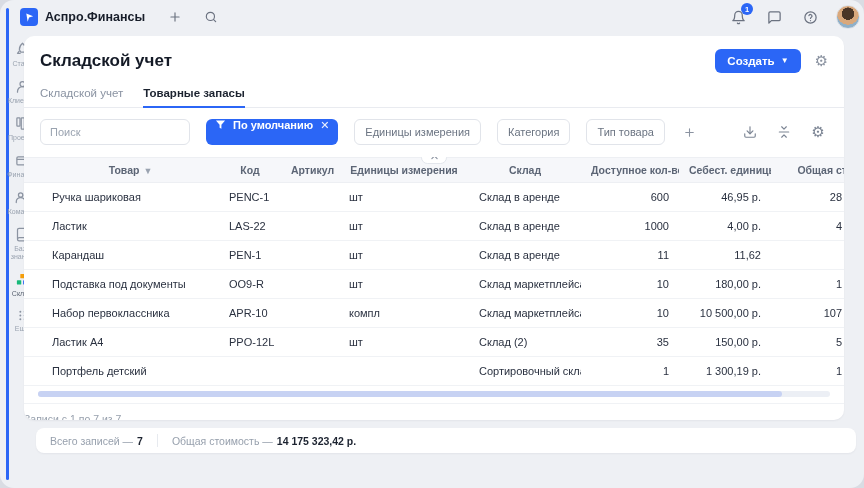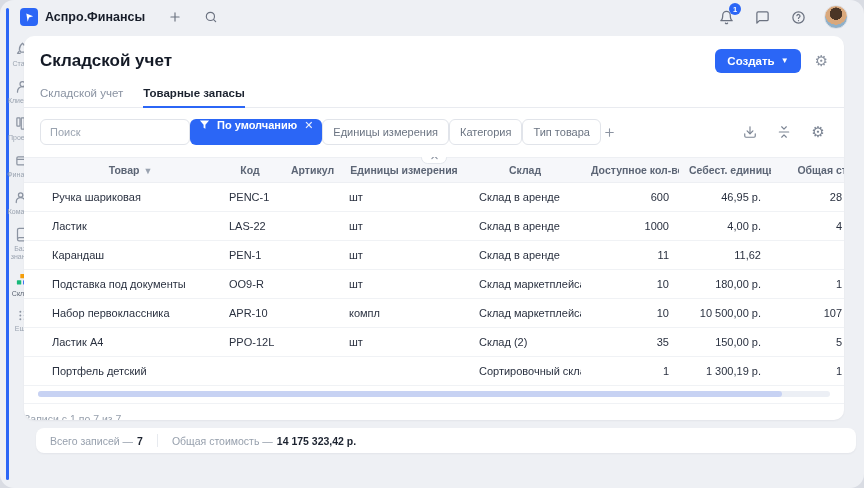--- a/index.html
+++ b/index.html
@@ -12,7 +12,7 @@
   .left-accent { position:absolute; left:6px; top:8px; bottom:8px; width:3px; border-radius:2px; background:#2b66f6; }
 
   
-  .topbar { position:absolute; top:0; left:0; right:0; height:34px; display:flex; align-items:center; padding:0 16px 0 20px; }
+  .topbar { position:absolute; top:0; left:0; right:0; height:34px; display:flex; align-items:center; padding:0 4px 0 20px; }
   .logo { display:flex; align-items:center; gap:7px; }
   .logo-icon { width:18px; height:18px; border-radius:4px; background:#2b66f6; display:flex; align-items:center; justify-content:center; }
   .logo-text { font-size:12.5px; font-weight:700; color:#171d29; }

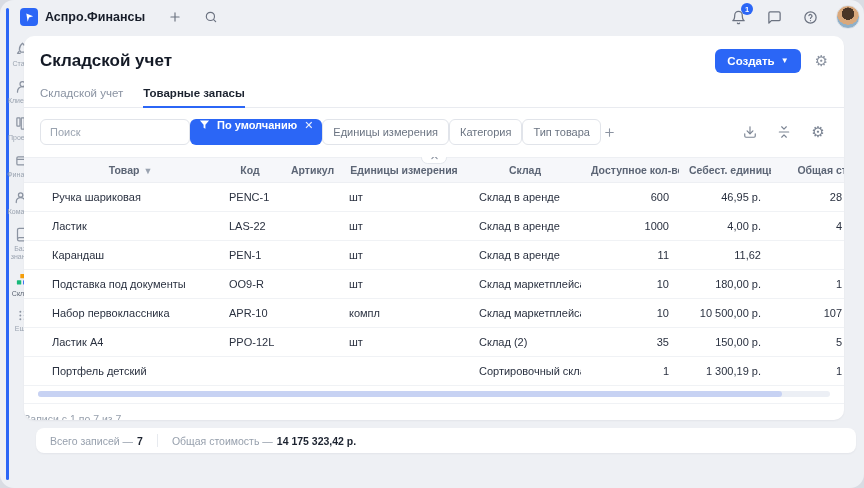--- a/index.html
+++ b/index.html
@@ -49,7 +49,7 @@
   .tab { font-size:11.5px; color:#8a93a2; padding:6px 0 7px; cursor:pointer; }
   .tab.active { color:#1c2330; font-weight:600; border-bottom:2px solid #2b66f6; margin-bottom:-1px; }
 
-  .filter-row { display:flex; align-items:center; gap:0; margin-top:11px; }
+  .filter-row { display:flex; align-items:center; gap:16px; margin-top:11px; }
   .search-input { width:150px; height:26px; border:1px solid #e1e4ea; border-radius:6px; padding:0 9px; font-size:11px; color:#2a3140; font-family:"Liberation Sans", sans-serif; background:#fff; }
   .search-input::placeholder { color:#9aa3b0; }
   .chip-default { height:26px; background:#2b66f6; color:#fff; border-radius:6px; display:flex; align-items:flex-start; gap:7px; padding:0 9px; font-size:11px; font-weight:600; cursor:pointer; }

